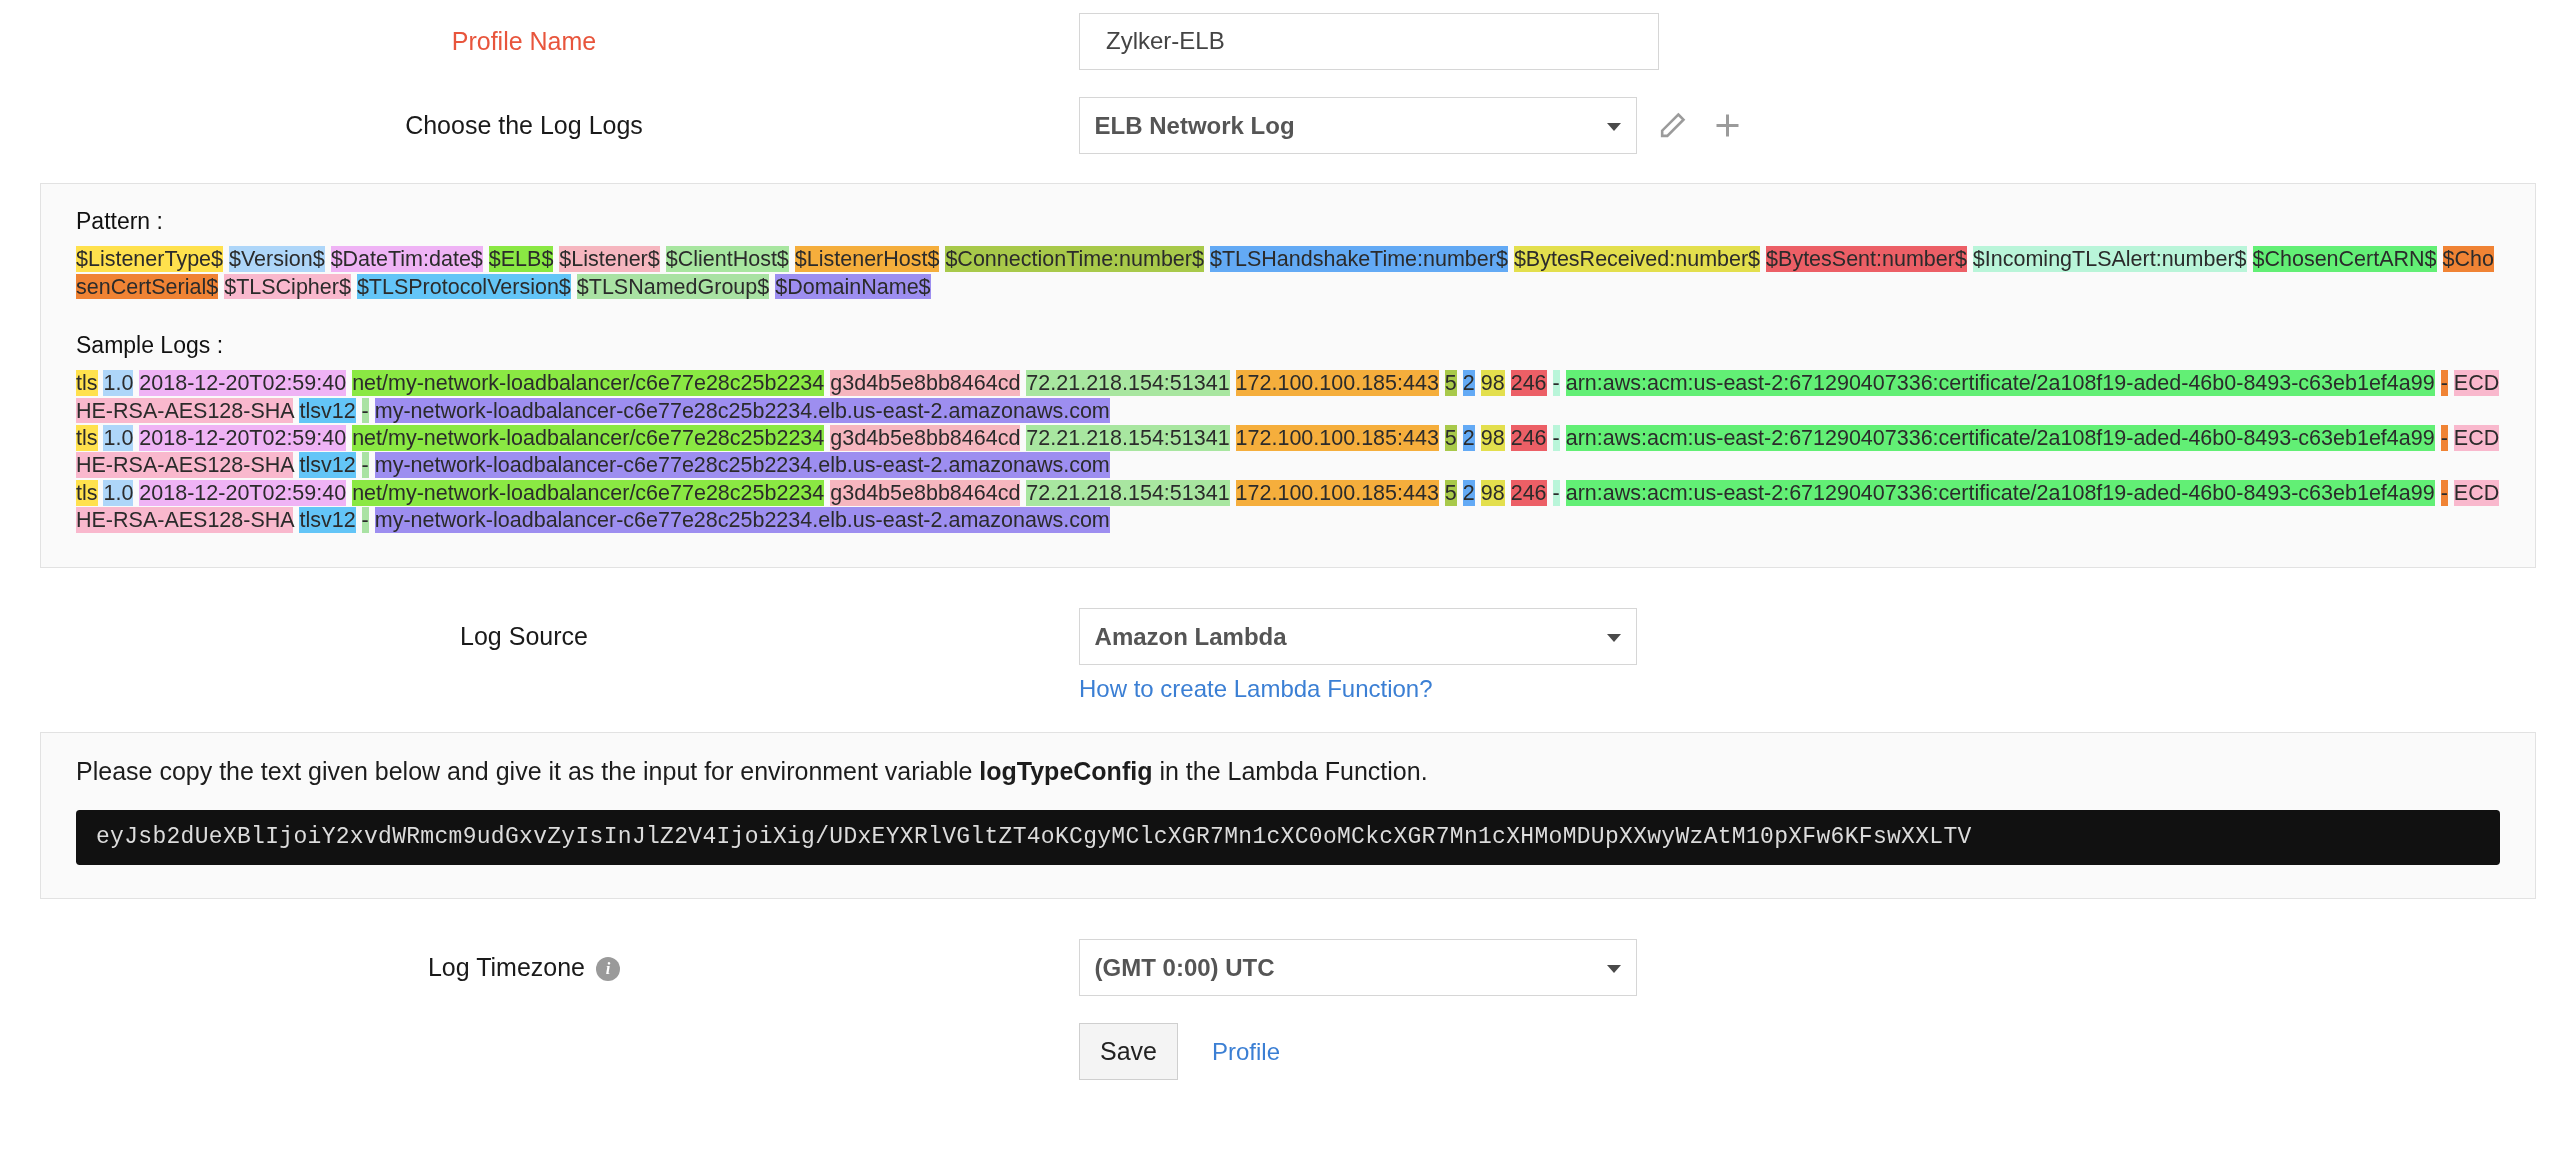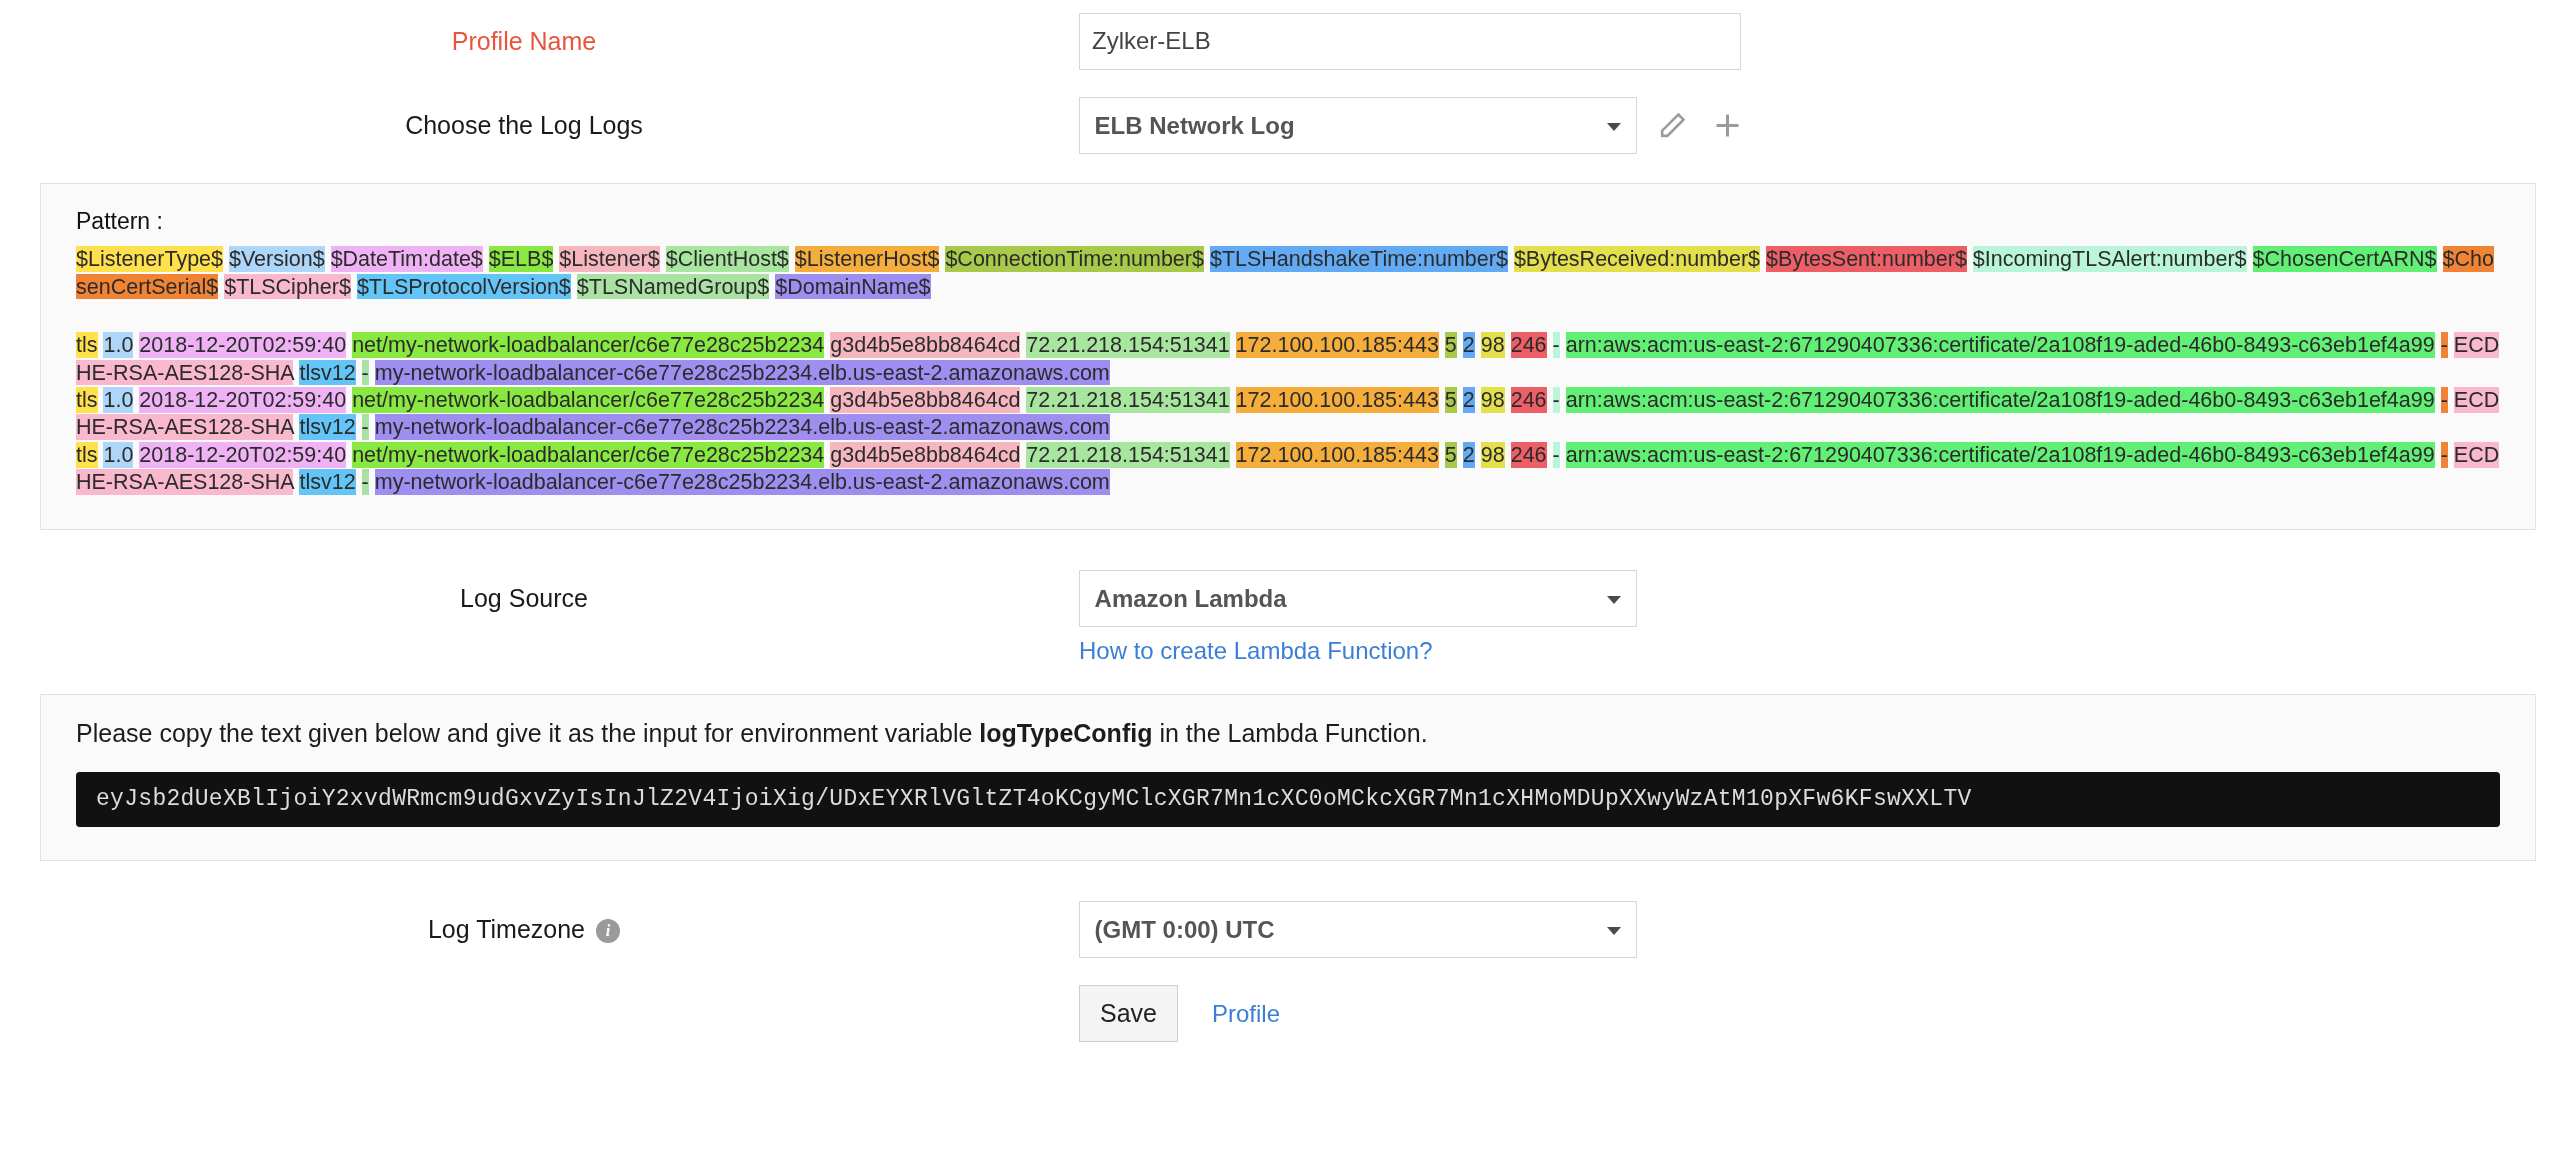--- a/index.html
+++ b/index.html
@@ -29,13 +29,13 @@
   .field-col { display: flex; align-items: center; }
 
   .textbox {
-    width: 662px;
+    width: 580px;
     height: 57px;
     border: 0.9px solid #d6d6d6;
     background: #fff;
     font-size: 24px;
     color: #444;
-    padding: 0 12px;
+    padding: 0 26px;
     line-height: 55px;
     font-family: "Liberation Sans", sans-serif;
     outline: none;

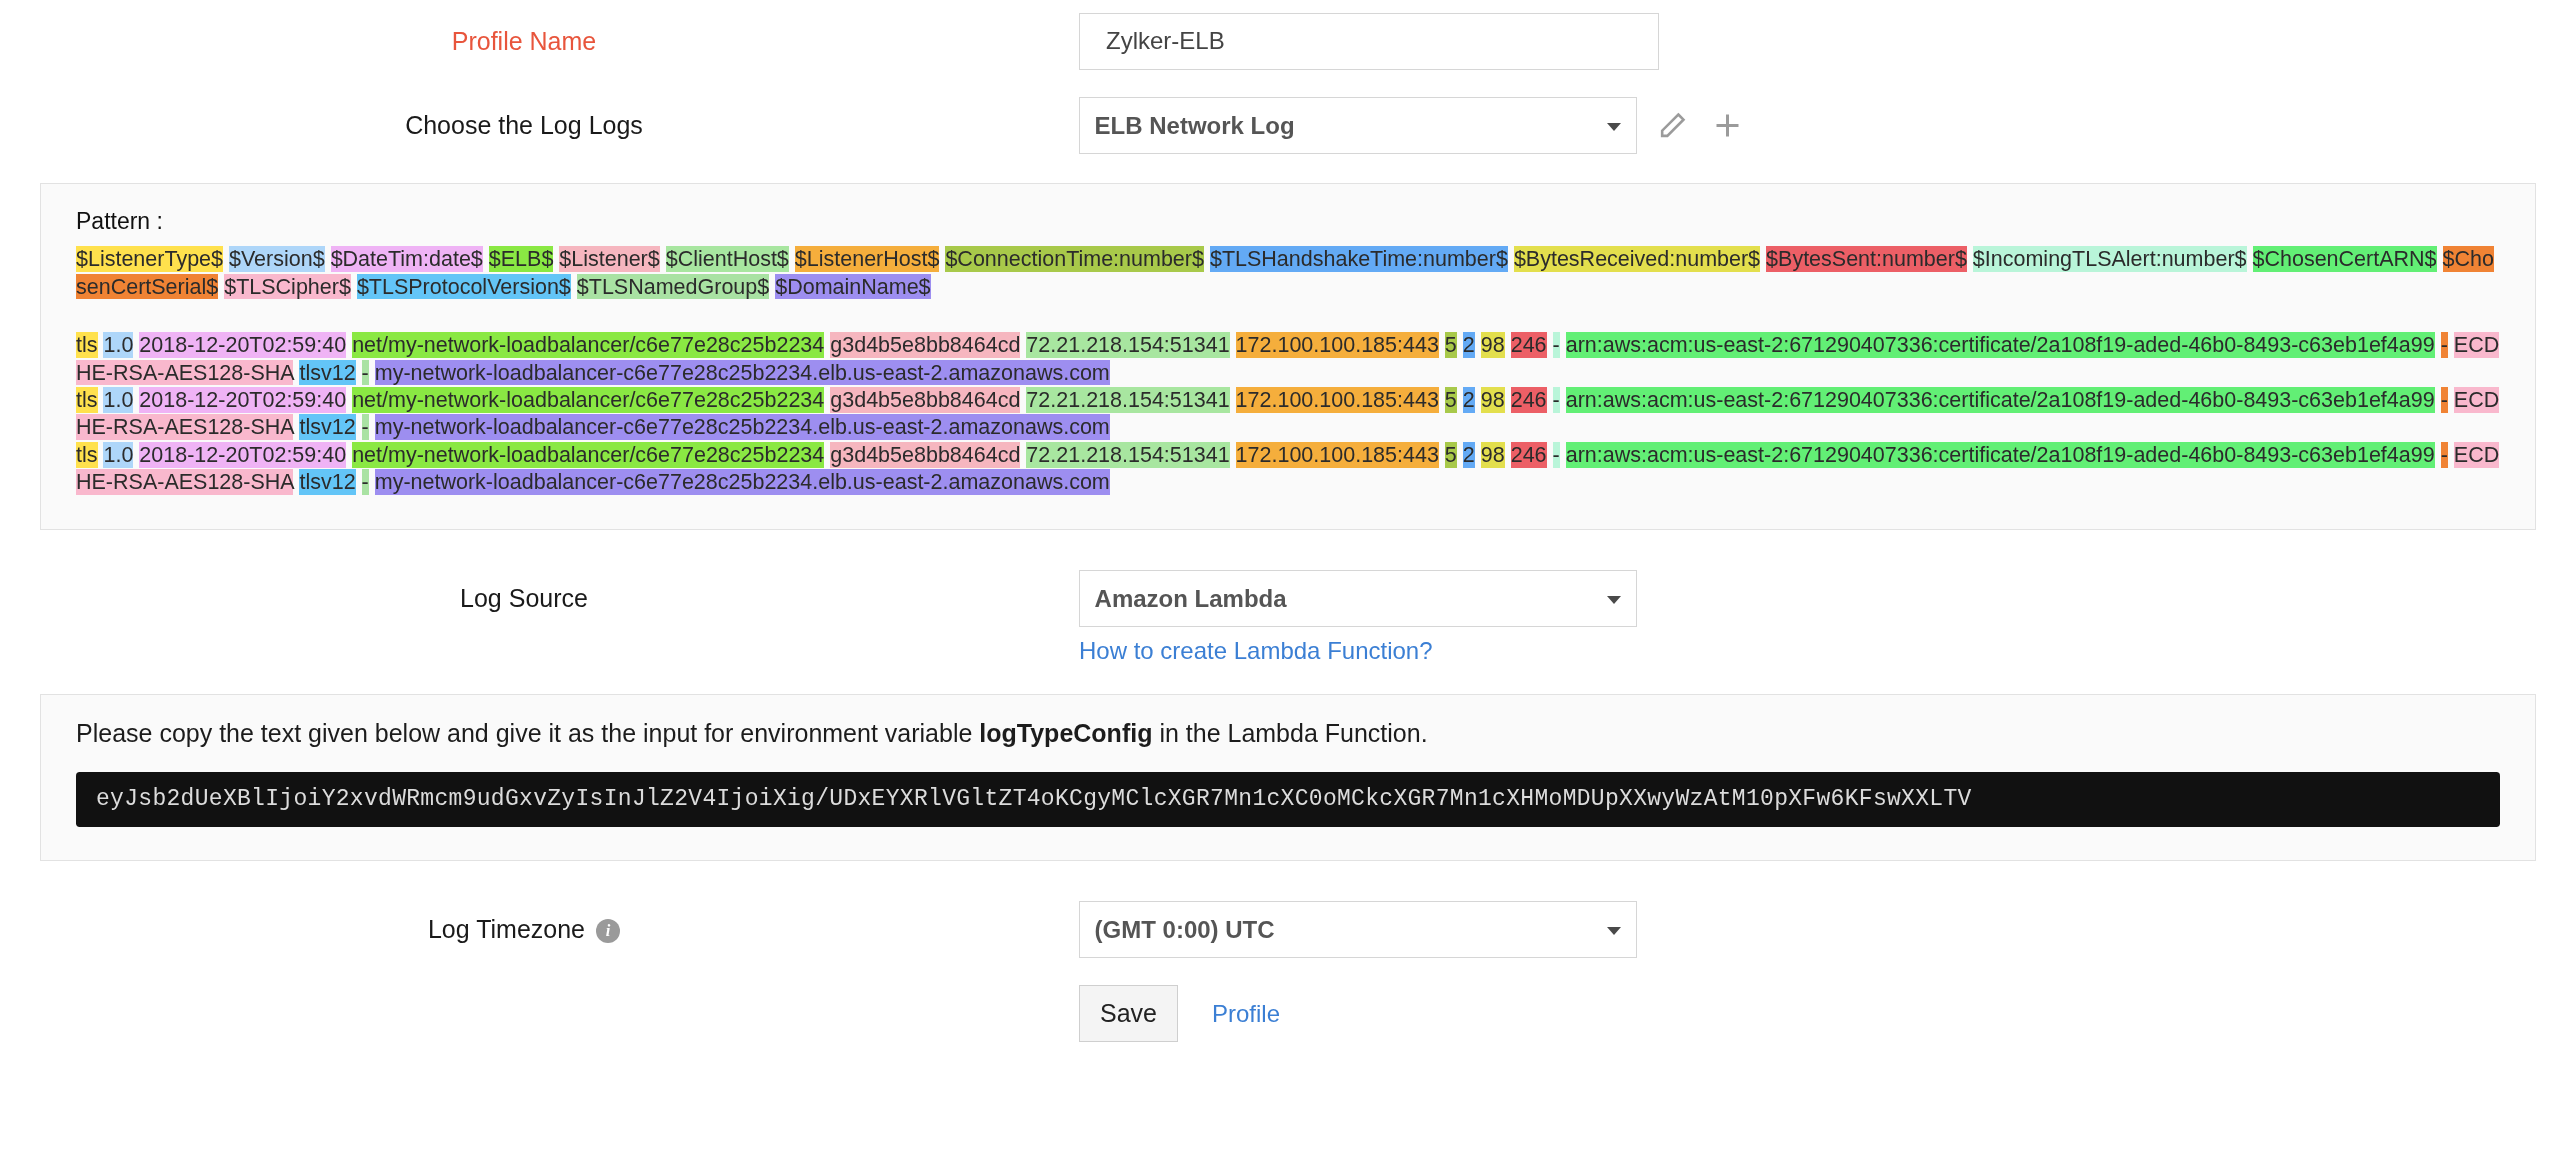--- a/index.html
+++ b/index.html
@@ -194,6 +194,7 @@
   <div class="panel-heading">Pattern :</div>
   <div class="tokens"><span style="background: rgb(255, 225, 77);">$ListenerType$</span> <span style="background: rgb(174, 214, 249);">$Version$</span> <span style="background: rgb(239, 179, 245);">$DateTim:date$</span> <span style="background: rgb(138, 232, 67);">$ELB$</span> <span style="background: rgb(246, 182, 191);">$Listener$</span> <span style="background: rgb(168, 230, 160);">$ClientHost$</span> <span style="background: rgb(245, 174, 60);">$ListenerHost$</span> <span style="background: rgb(168, 201, 74);">$ConnectionTime:number$</span> <span style="background: rgb(99, 170, 245);">$TLSHandshakeTime:number$</span> <span style="background: rgb(227, 223, 77);">$BytesReceived:number$</span> <span style="background: rgb(236, 95, 102);">$BytesSent:number$</span> <span style="background: rgb(185, 245, 217);">$IncomingTLSAlert:number$</span> <span style="background: rgb(98, 239, 117);">$ChosenCertARN$</span> <span style="background: rgb(240, 131, 52);">$ChosenCertSerial$</span> <span style="background: rgb(249, 184, 205);">$TLSCipher$</span> <span style="background: rgb(99, 197, 247);">$TLSProtocolVersion$</span> <span style="background: rgb(169, 226, 163);">$TLSNamedGroup$</span> <span style="background: rgb(157, 142, 240);">$DomainName$</span></div>
   <div class="block-gap"></div>
+  <div class="panel-heading">Sample Logs :</div>
   <div>
       <div class="logline"><span style="background: rgb(255, 225, 77);">tls</span><span> </span><span style="background: rgb(174, 214, 249);">1.0</span><span> </span><span style="background: rgb(239, 179, 245);">2018-12-20T02:59:40</span><span> </span><span style="background: rgb(138, 232, 67);">net/my-network-loadbalancer/c6e77e28c25b2234</span><span> </span><span style="background: rgb(246, 182, 191);">g3d4b5e8bb8464cd</span><span> </span><span style="background: rgb(168, 230, 160);">72.21.218.154:51341</span><span> </span><span style="background: rgb(245, 174, 60);">172.100.100.185:443</span><span> </span><span style="background: rgb(168, 201, 74);">5</span><span> </span><span style="background: rgb(99, 170, 245);">2</span><span> </span><span style="background: rgb(227, 223, 77);">98</span><span> </span><span style="background: rgb(236, 95, 102);">246</span><span> </span><span style="background: rgb(185, 245, 217);">-</span><span> </span><span style="background: rgb(98, 239, 117);">arn:aws:acm:us-east-2:671290407336:certificate/2a108f19-aded-46b0-8493-c63eb1ef4a99</span><span> </span><span style="background: rgb(240, 131, 52);">-</span><span> </span><span style="background: rgb(249, 184, 205);">ECDHE-RSA-AES128-SHA</span><span> </span><span style="background: rgb(99, 197, 247);">tlsv12</span><span> </span><span style="background: rgb(169, 226, 163);">-</span><span> </span><span style="background: rgb(157, 142, 240);">my-network-loadbalancer-c6e77e28c25b2234.elb.us-east-2.amazonaws.com</span></div>
       <div class="logline"><span style="background: rgb(255, 225, 77);">tls</span><span> </span><span style="background: rgb(174, 214, 249);">1.0</span><span> </span><span style="background: rgb(239, 179, 245);">2018-12-20T02:59:40</span><span> </span><span style="background: rgb(138, 232, 67);">net/my-network-loadbalancer/c6e77e28c25b2234</span><span> </span><span style="background: rgb(246, 182, 191);">g3d4b5e8bb8464cd</span><span> </span><span style="background: rgb(168, 230, 160);">72.21.218.154:51341</span><span> </span><span style="background: rgb(245, 174, 60);">172.100.100.185:443</span><span> </span><span style="background: rgb(168, 201, 74);">5</span><span> </span><span style="background: rgb(99, 170, 245);">2</span><span> </span><span style="background: rgb(227, 223, 77);">98</span><span> </span><span style="background: rgb(236, 95, 102);">246</span><span> </span><span style="background: rgb(185, 245, 217);">-</span><span> </span><span style="background: rgb(98, 239, 117);">arn:aws:acm:us-east-2:671290407336:certificate/2a108f19-aded-46b0-8493-c63eb1ef4a99</span><span> </span><span style="background: rgb(240, 131, 52);">-</span><span> </span><span style="background: rgb(249, 184, 205);">ECDHE-RSA-AES128-SHA</span><span> </span><span style="background: rgb(99, 197, 247);">tlsv12</span><span> </span><span style="background: rgb(169, 226, 163);">-</span><span> </span><span style="background: rgb(157, 142, 240);">my-network-loadbalancer-c6e77e28c25b2234.elb.us-east-2.amazonaws.com</span></div>

